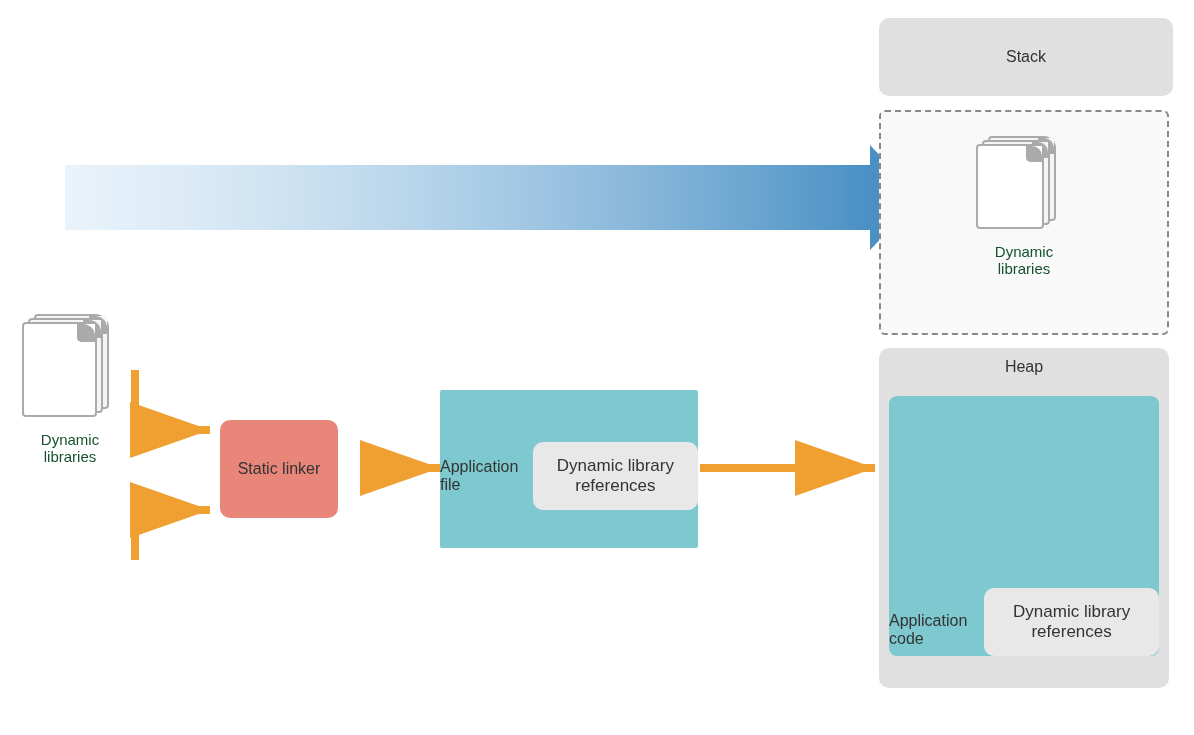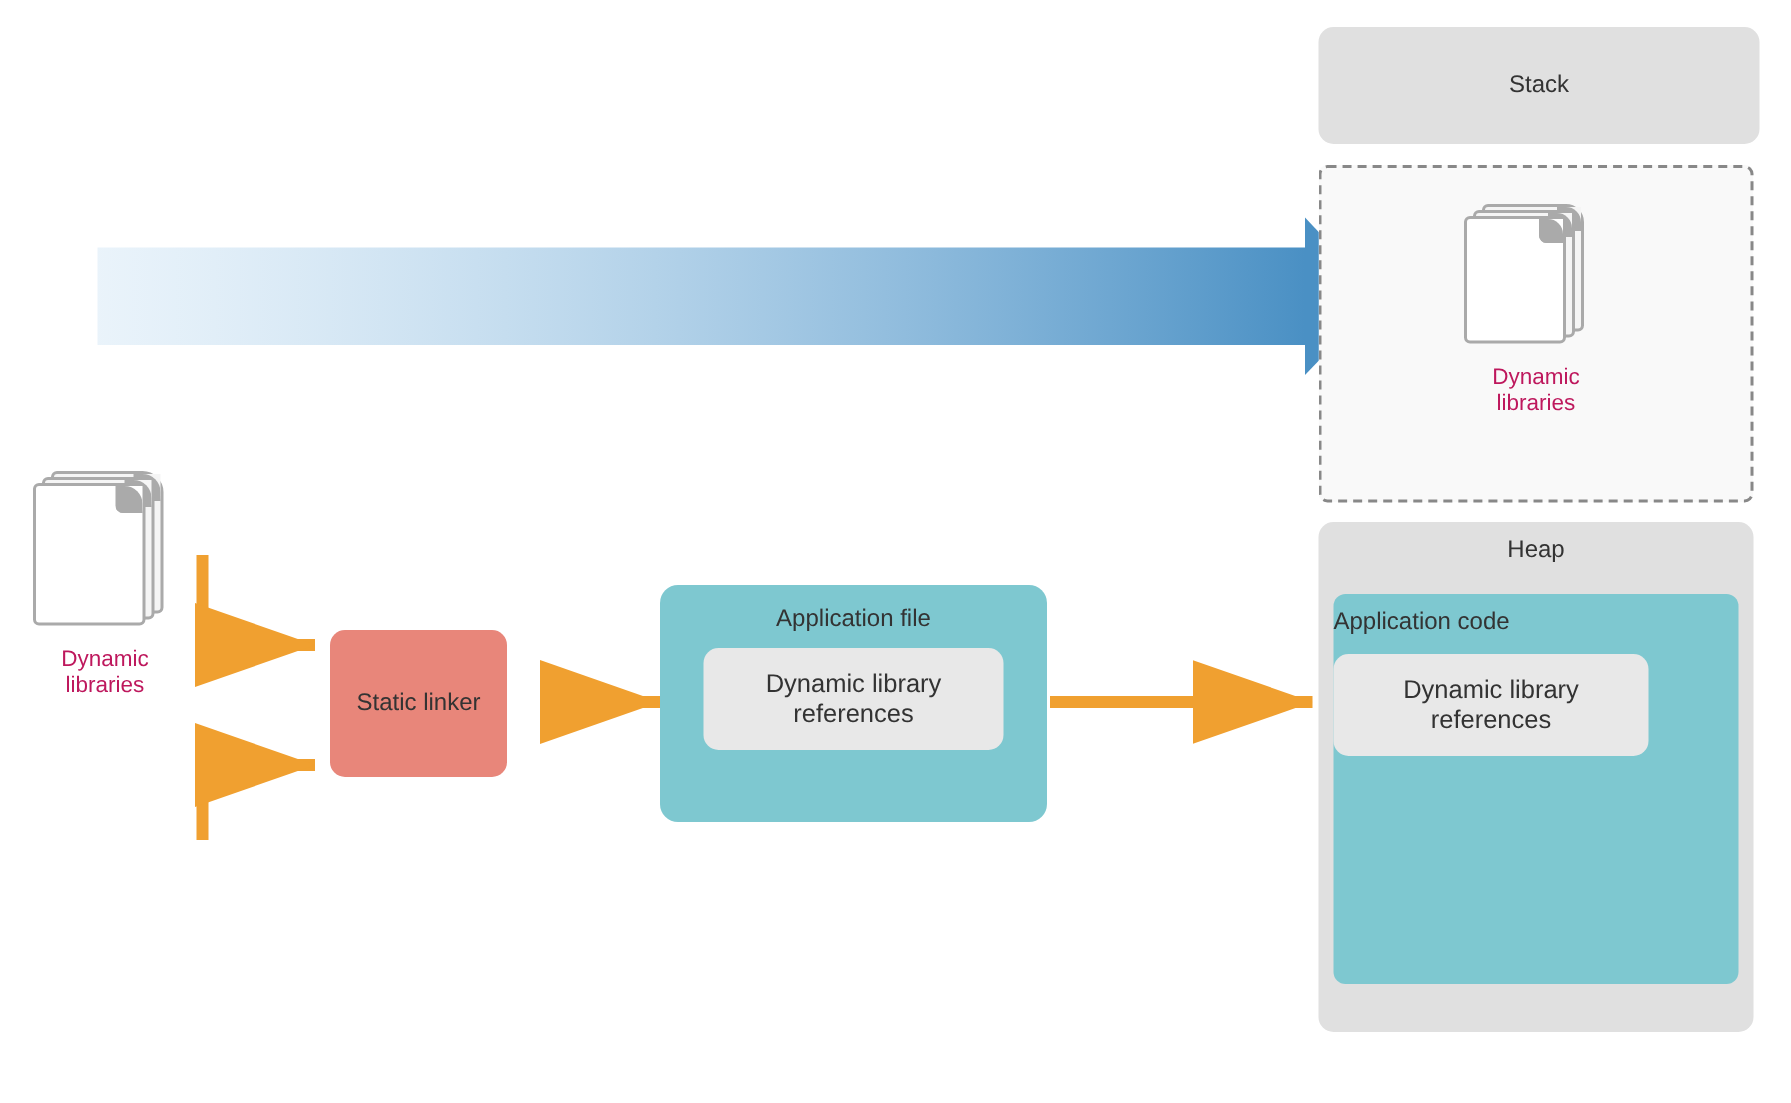--- a/index.html
+++ b/index.html
@@ -106,7 +106,7 @@
     .doc-label {
       text-align: center;
       font-size: 15px;
-      color: #be185d;
+      color: #14532d;
       margin-top: 6px;
     }
 

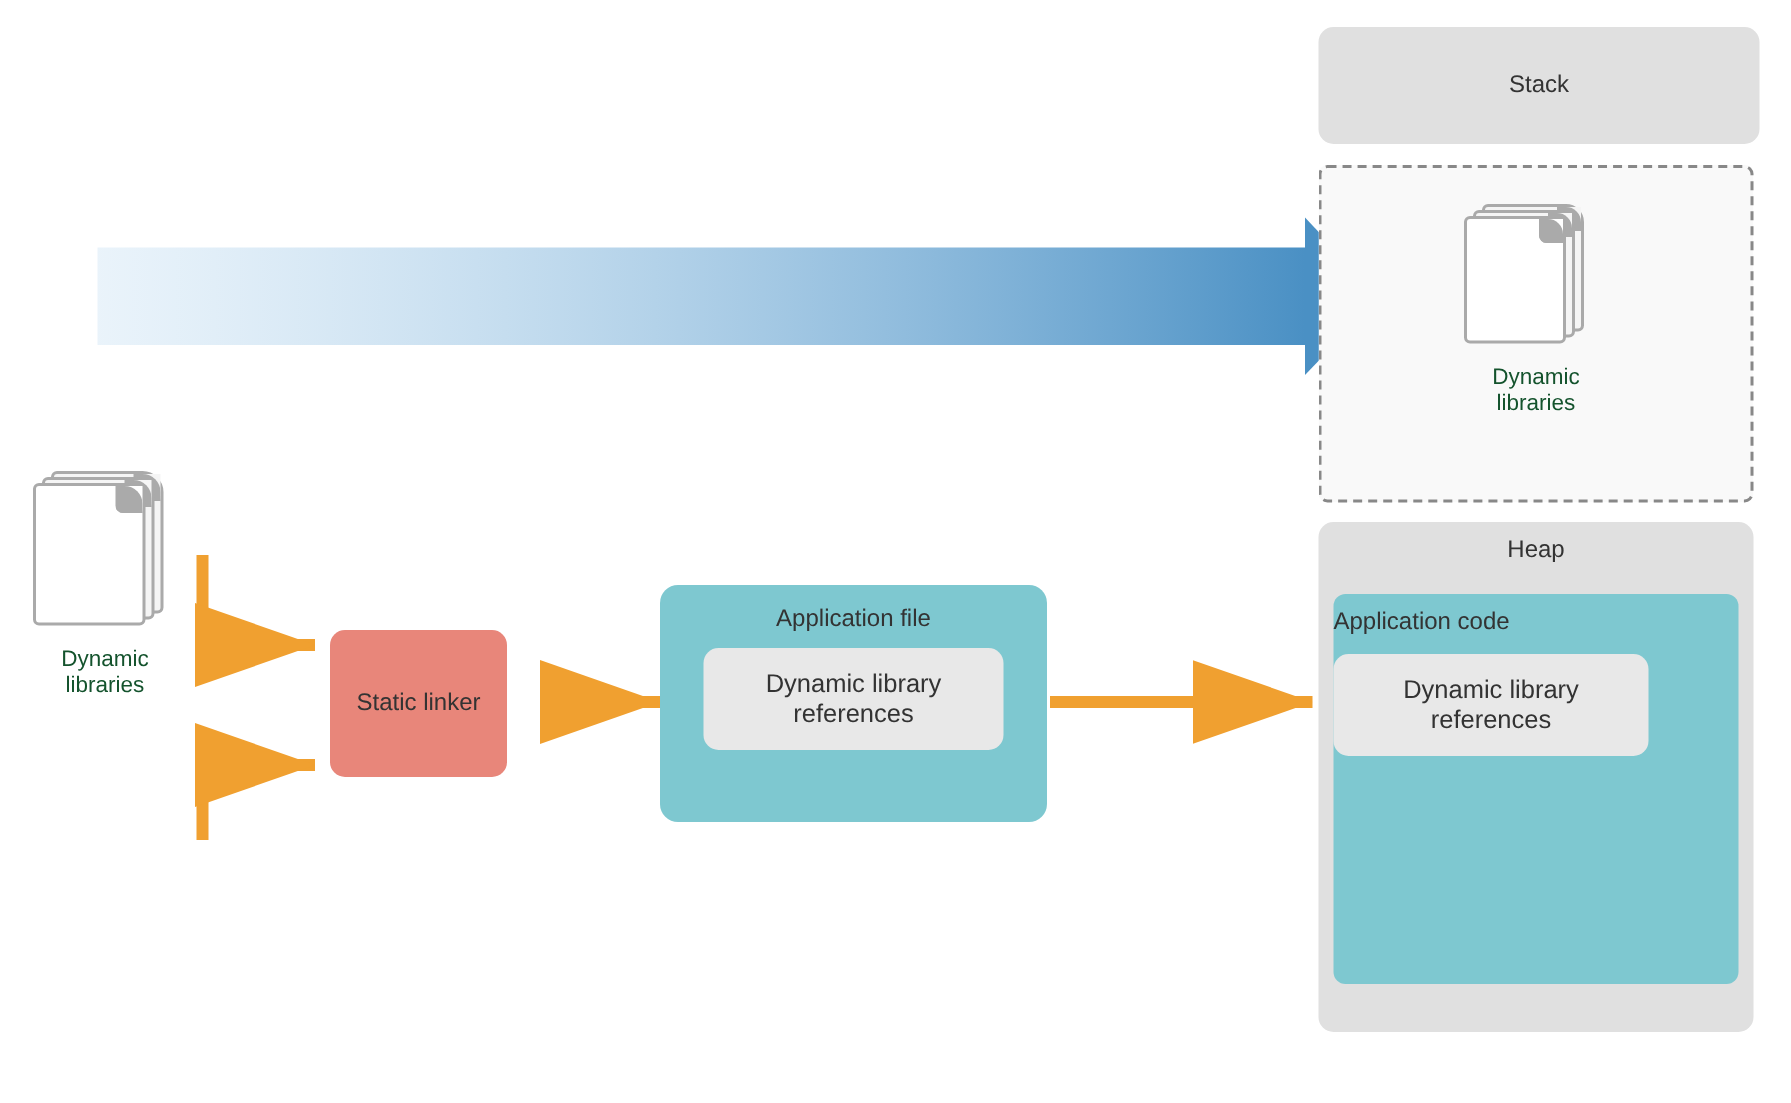--- a/index.html
+++ b/index.html
@@ -32,9 +32,9 @@
     .app-file-box {
       position: absolute;
       background: #7ec8d0;
-      border-radius: 12px;
-      display: flex;
-      flex-direction: column;
+      border-radius: 2px;
+      display: flex;
+      flex-direction: row;
       align-items: center;
       justify-content: flex-start;
       padding-top: 14px;

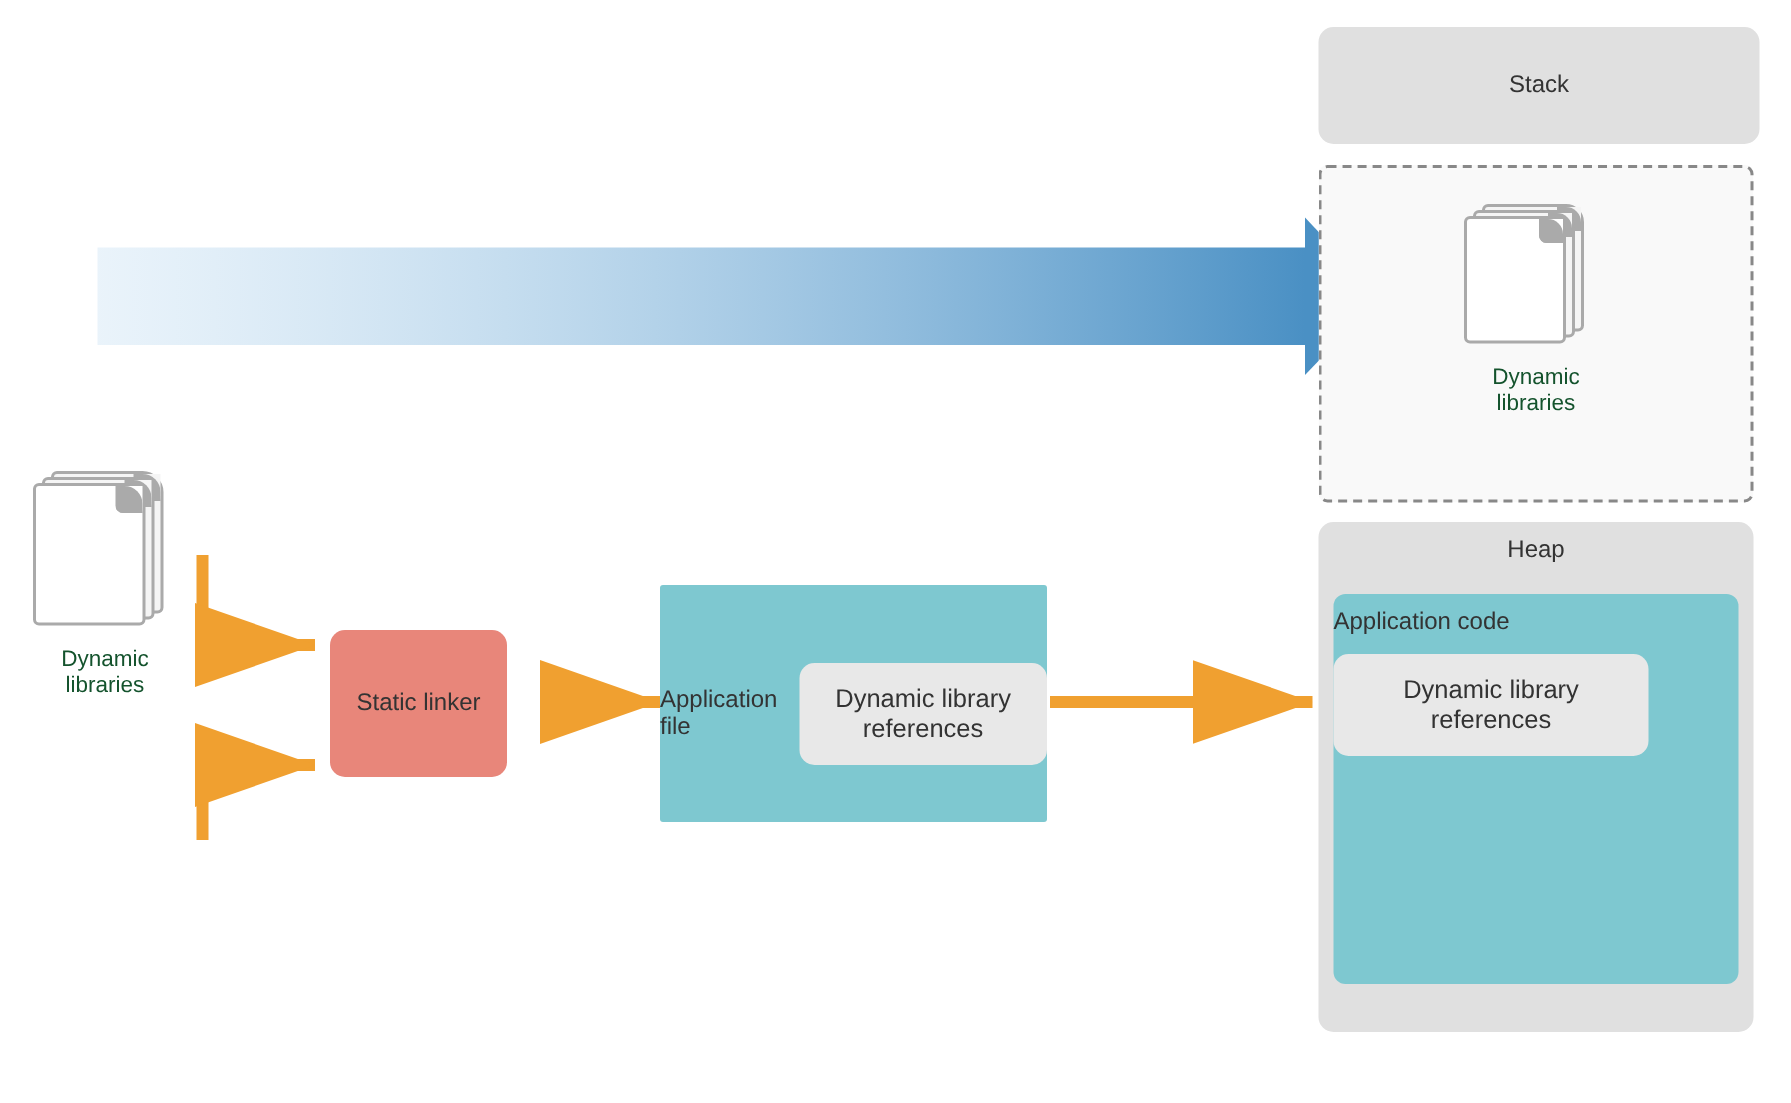--- a/index.html
+++ b/index.html
@@ -87,8 +87,8 @@
       background: #7ec8d0;
       border-radius: 8px;
       display: flex;
-      flex-direction: column;
-      align-items: flex-start;
+      flex-direction: row;
+      align-items: flex-end;
       justify-content: flex-start;
       padding-top: 10px;
     }

